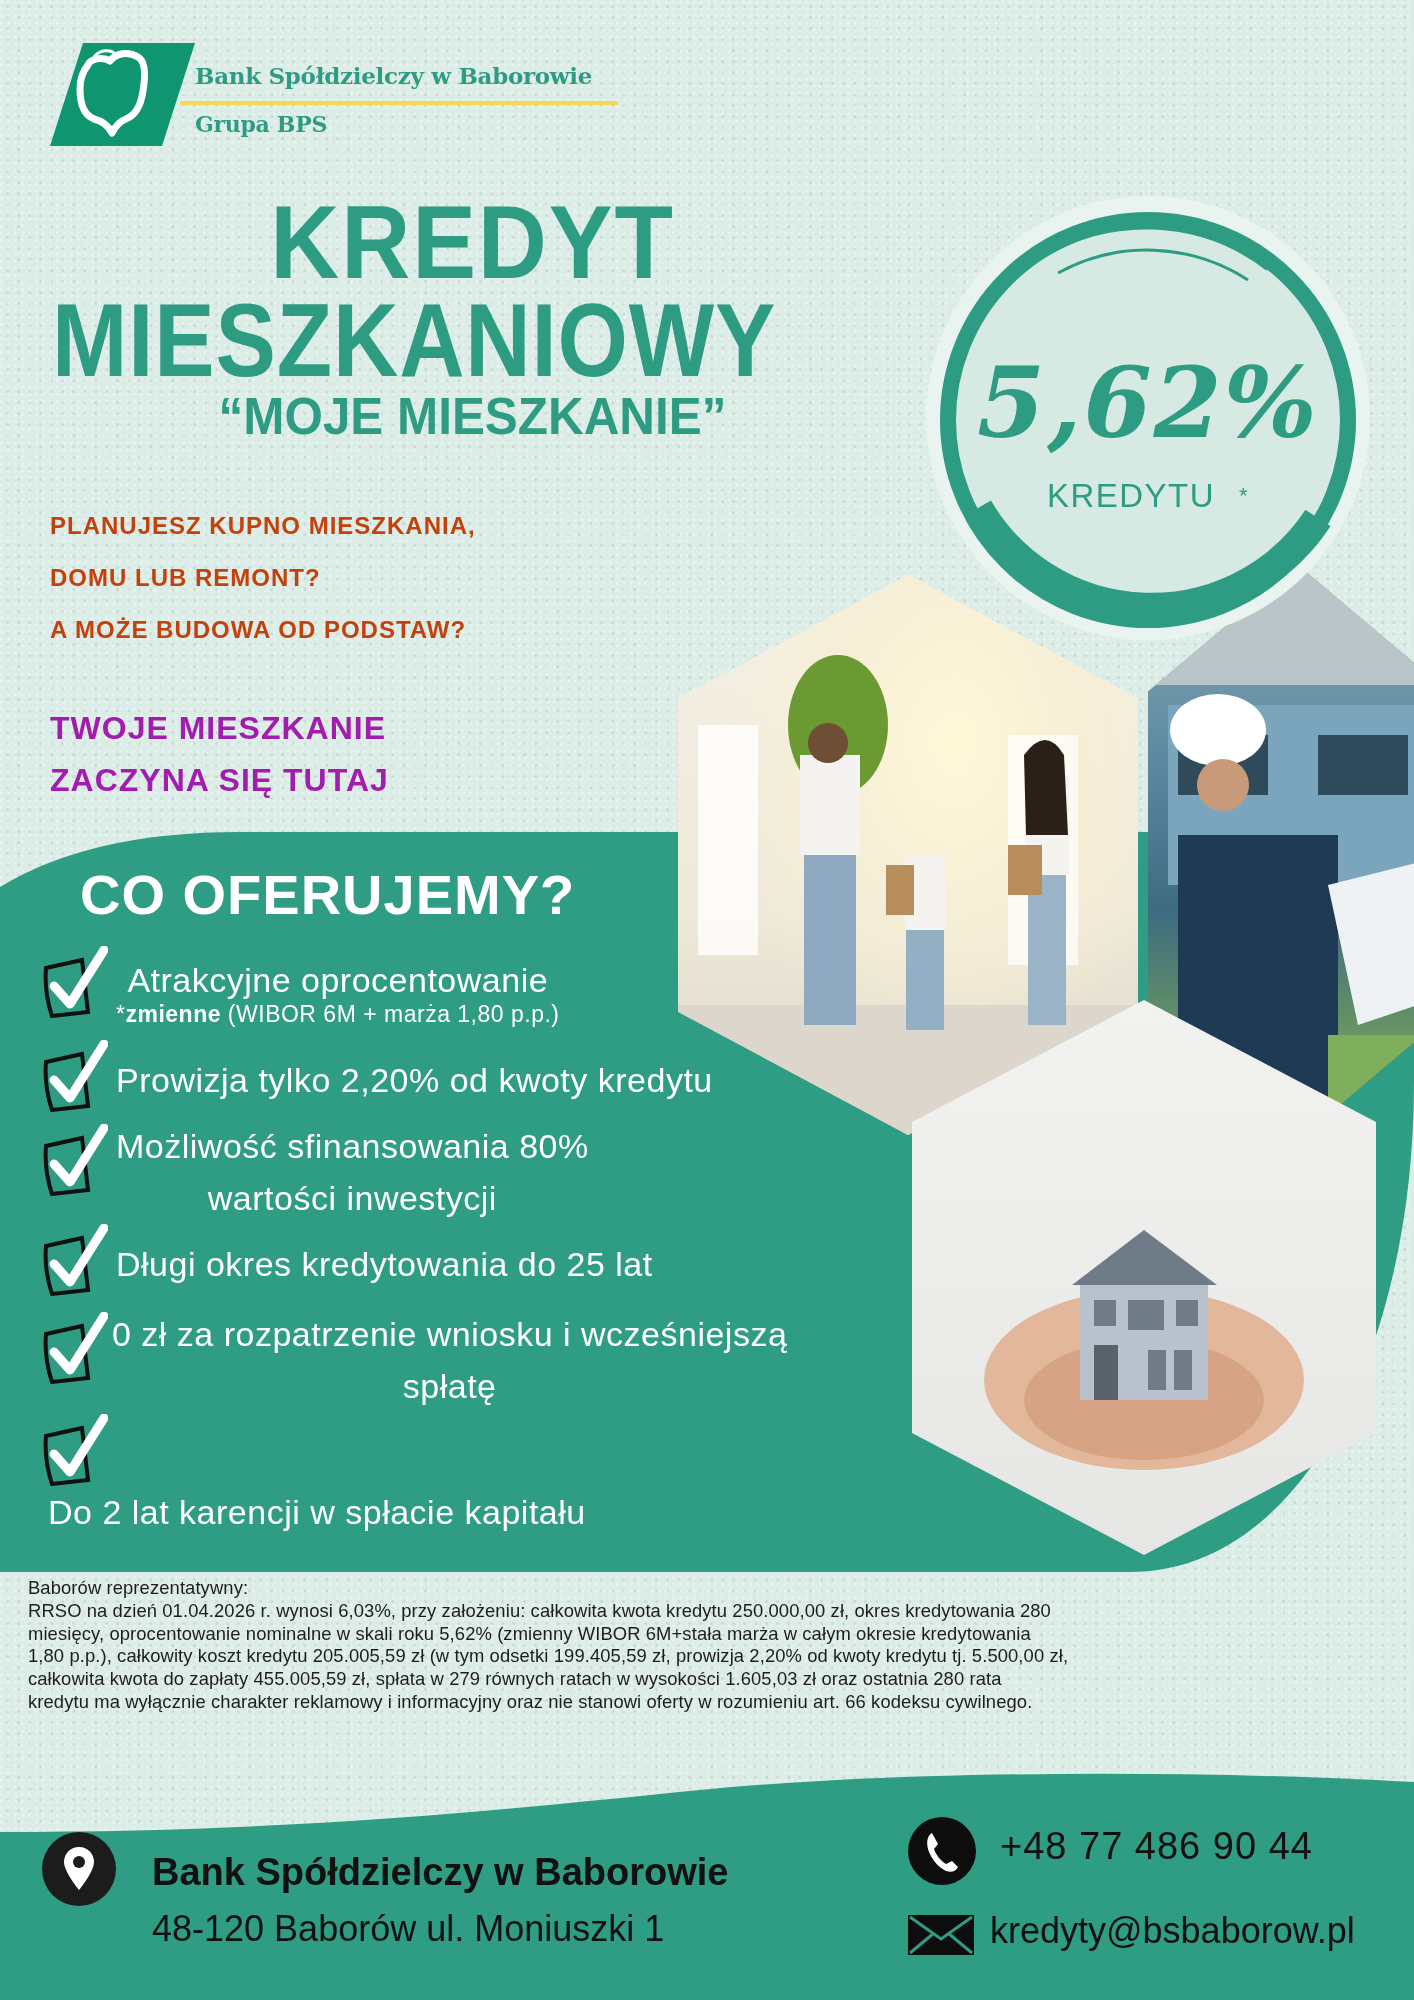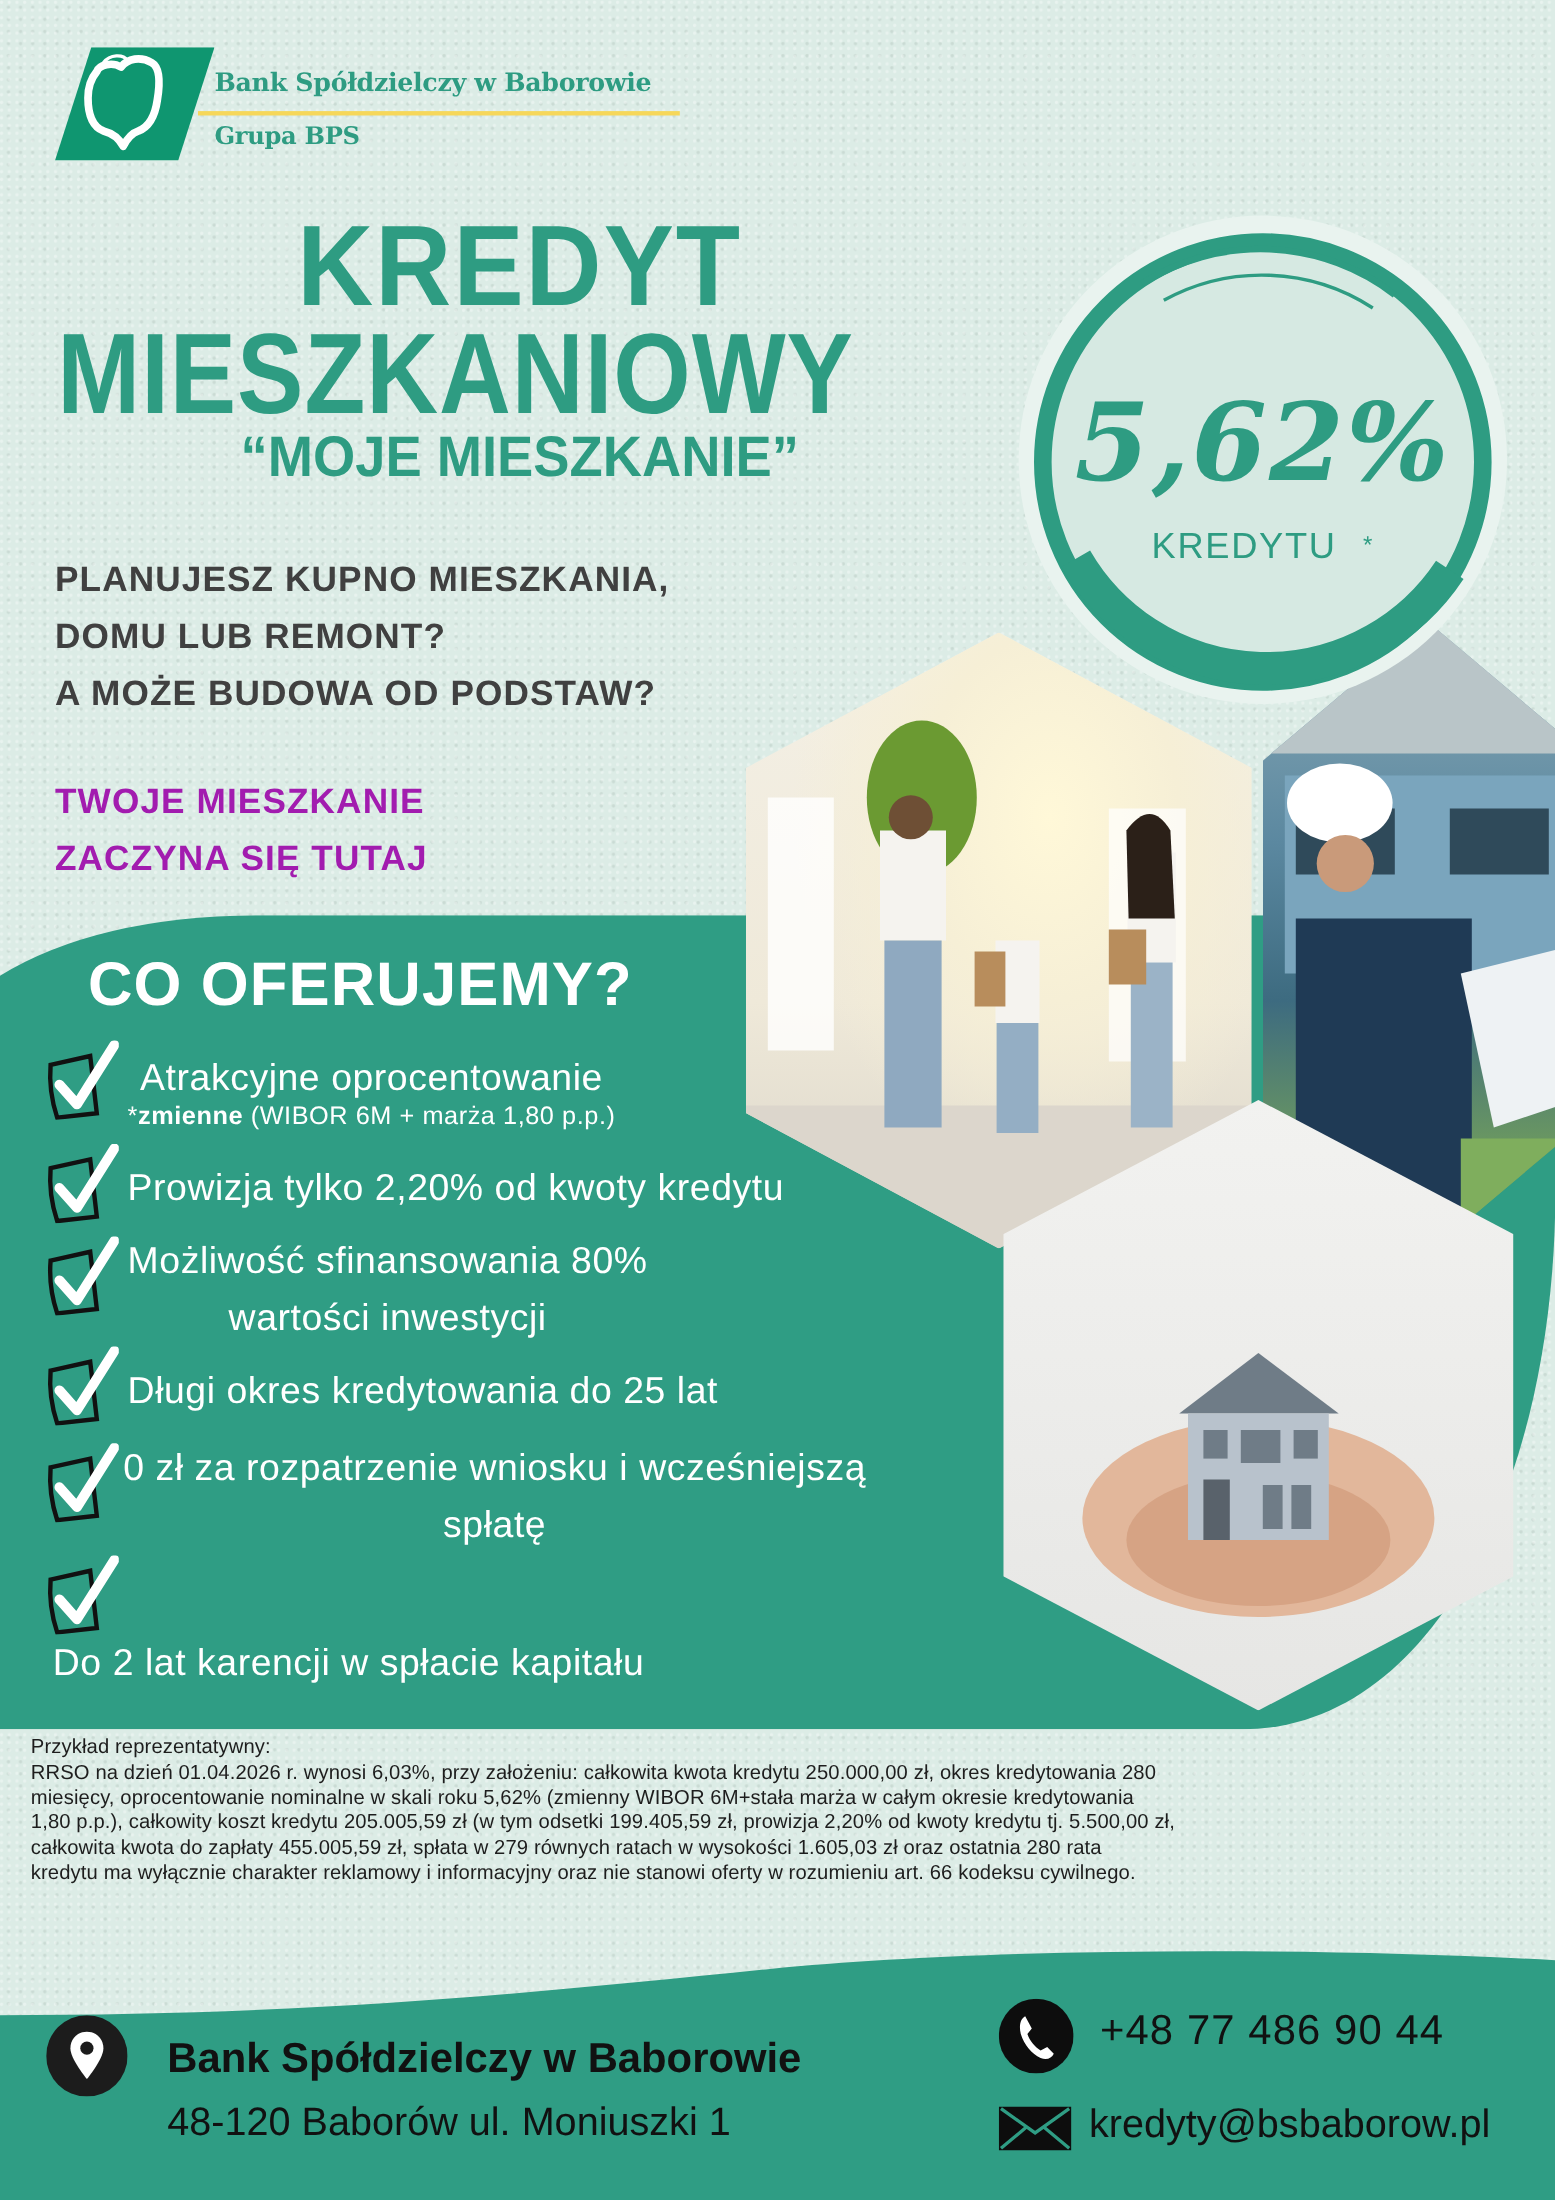--- a/index.html
+++ b/index.html
@@ -54,8 +54,8 @@
 
   
   .question {
-    left: 50px; top: 500px; font-weight: bold; font-size: 32px; line-height: 52px;
-    color: #404040; letter-spacing: 1px;
+    left: 50px; top: 500px; font-weight: bold; font-size: 24px; line-height: 52px;
+    color: #c2410c; letter-spacing: 1px;
   }
   .tagline {
     left: 50px; top: 702px; font-weight: bold; font-size: 32px; line-height: 52px;

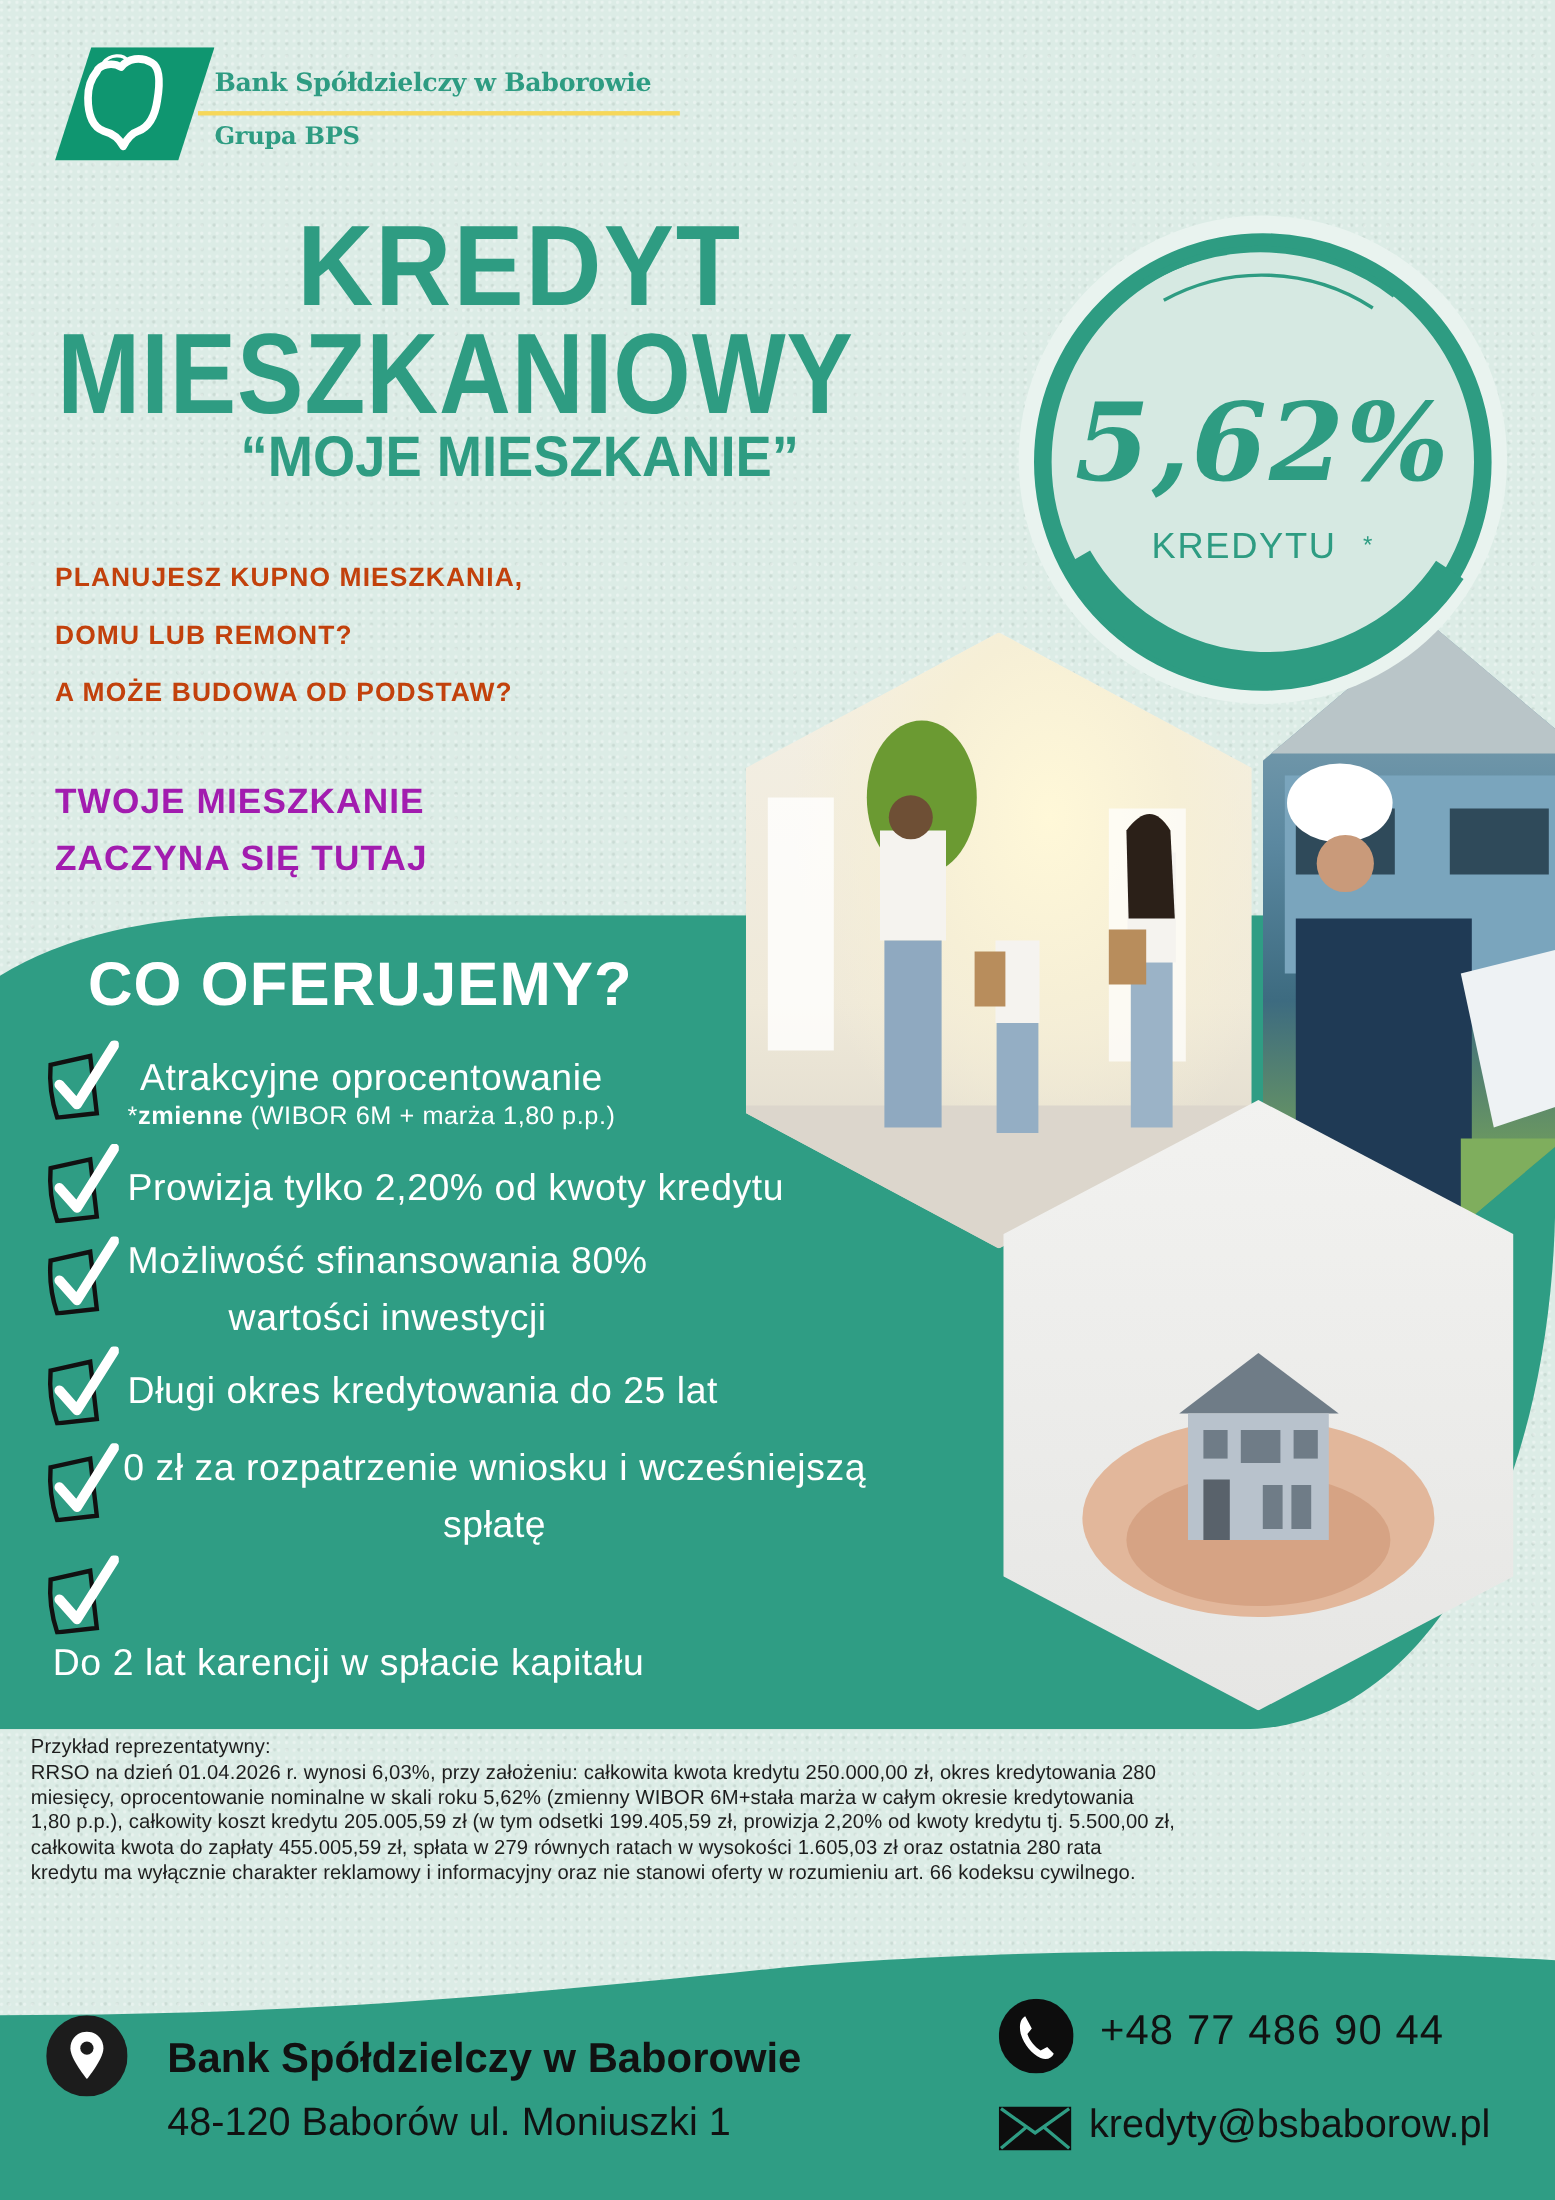--- a/index.html
+++ b/index.html
@@ -285,7 +285,7 @@
 </div>
 
 <div class="abs disclaimer">
-  <p>Przykład reprezentatywny:</p>
+  <p>Baborów reprezentatywny:</p>
   <p>RRSO na dzień 01.04.2026 r. wynosi 6,03%, przy założeniu: całkowita kwota kredytu 250.000,00 zł, okres kredytowania 280</p>
   <p>miesięcy, oprocentowanie nominalne w skali roku 5,62% (zmienny WIBOR 6M+stała marża w całym okresie kredytowania</p>
   <p>1,80 p.p.), całkowity koszt kredytu 205.005,59 zł (w tym odsetki 199.405,59 zł, prowizja 2,20% od kwoty kredytu tj. 5.500,00 zł,</p>

